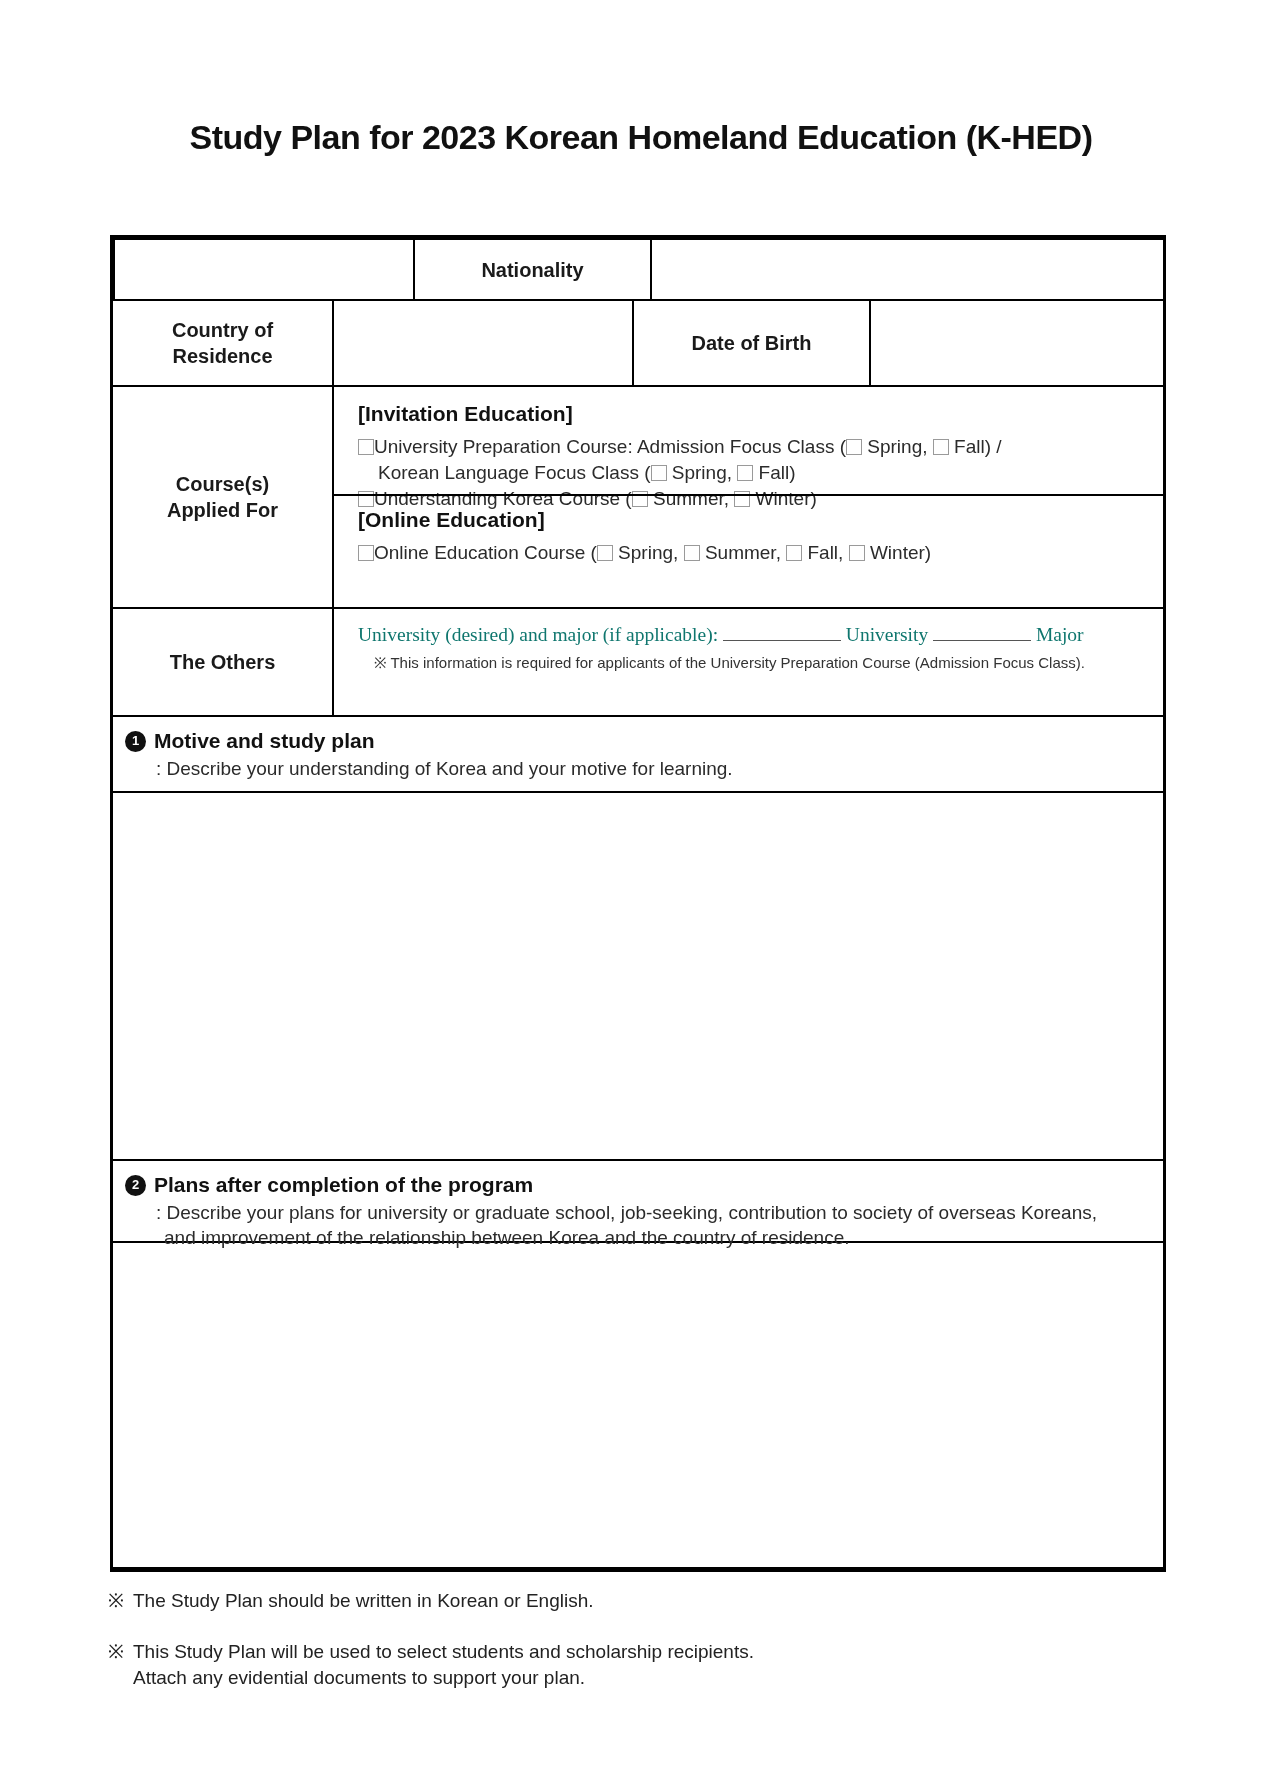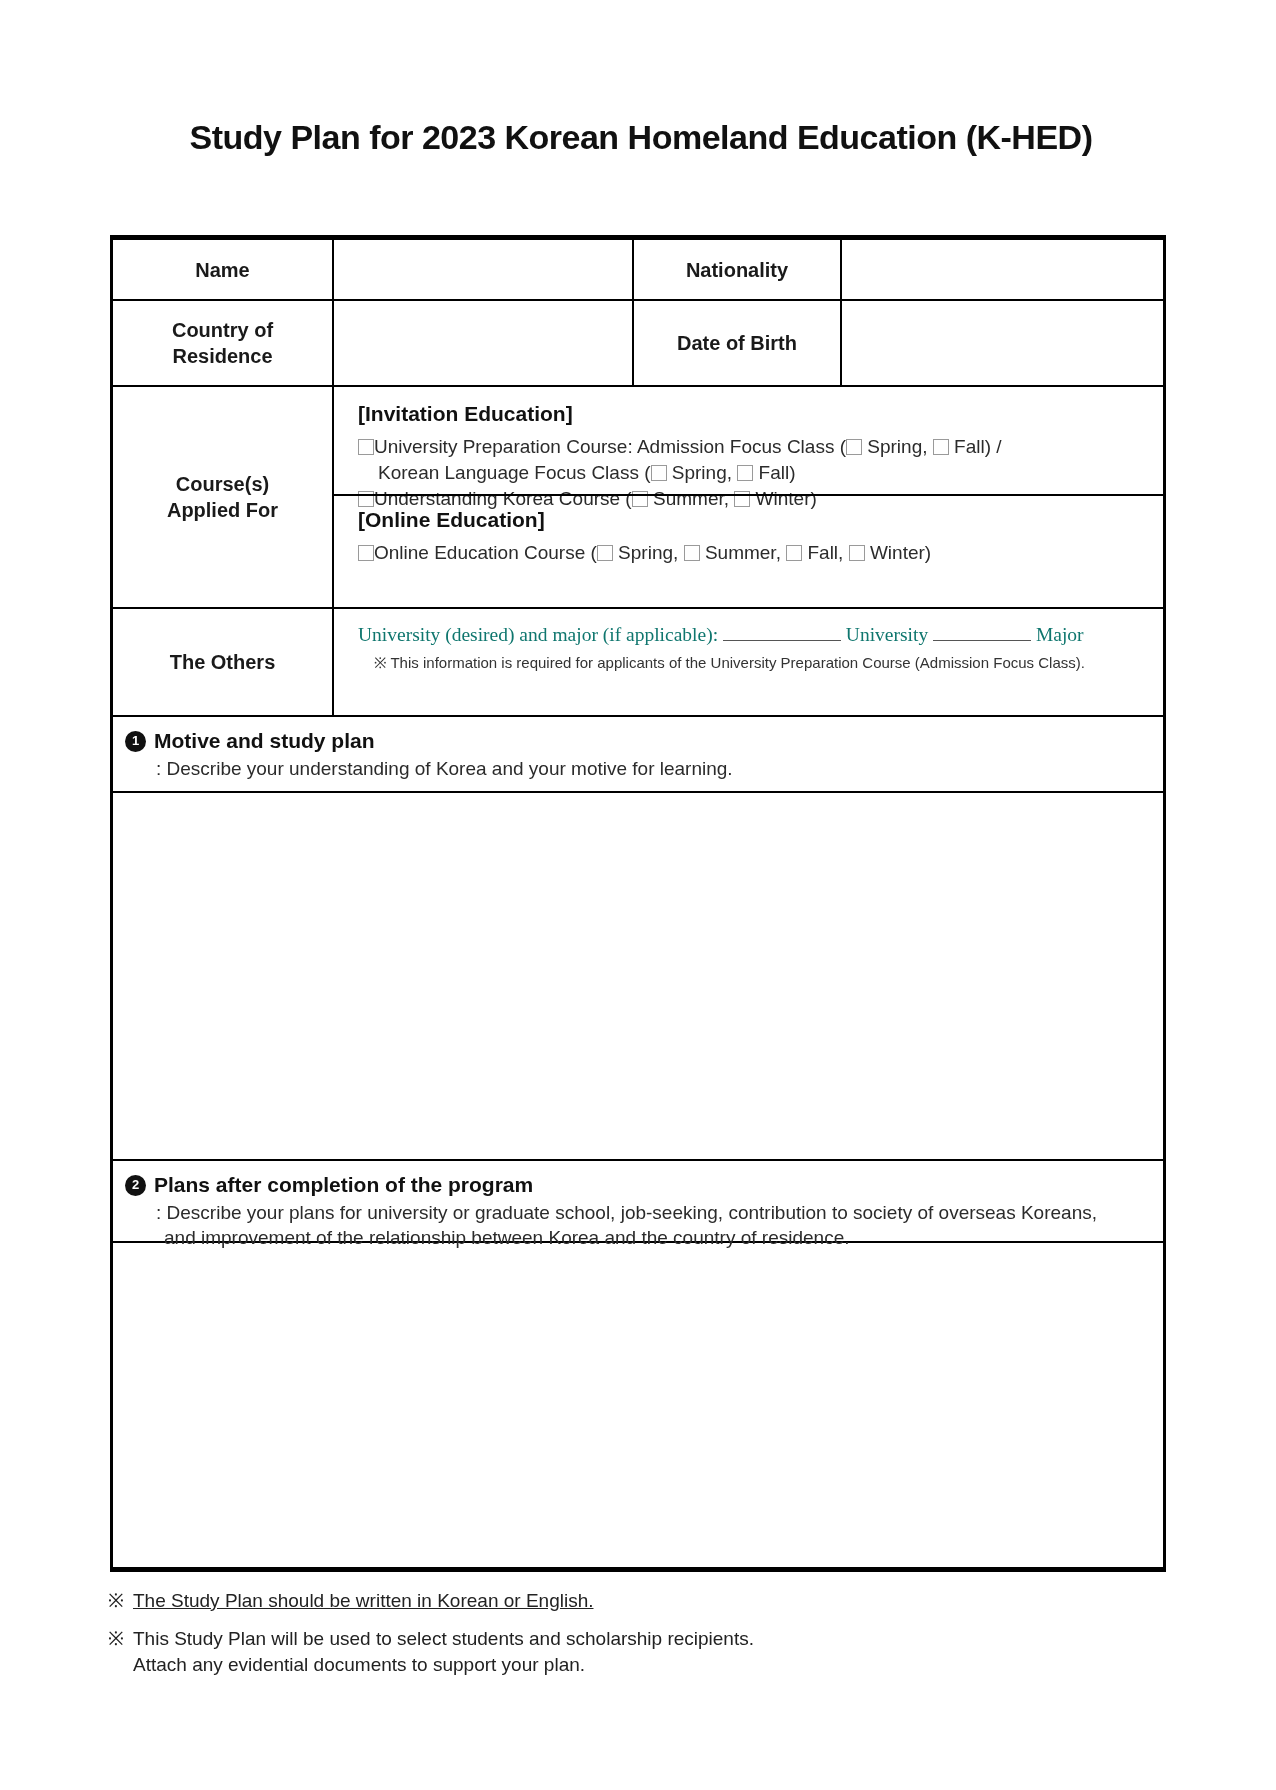--- a/index.html
+++ b/index.html
@@ -104,9 +104,6 @@
   <div class="form-table">
 
     <div class="trow r1">
-      <div class="label-cell w1">
-        <span class="label-text">Name</span>
-      </div>
       <div class="value-cell w2 bl"></div>
       <div class="label-cell w3 bl">
         <span class="label-text">Nationality</span>

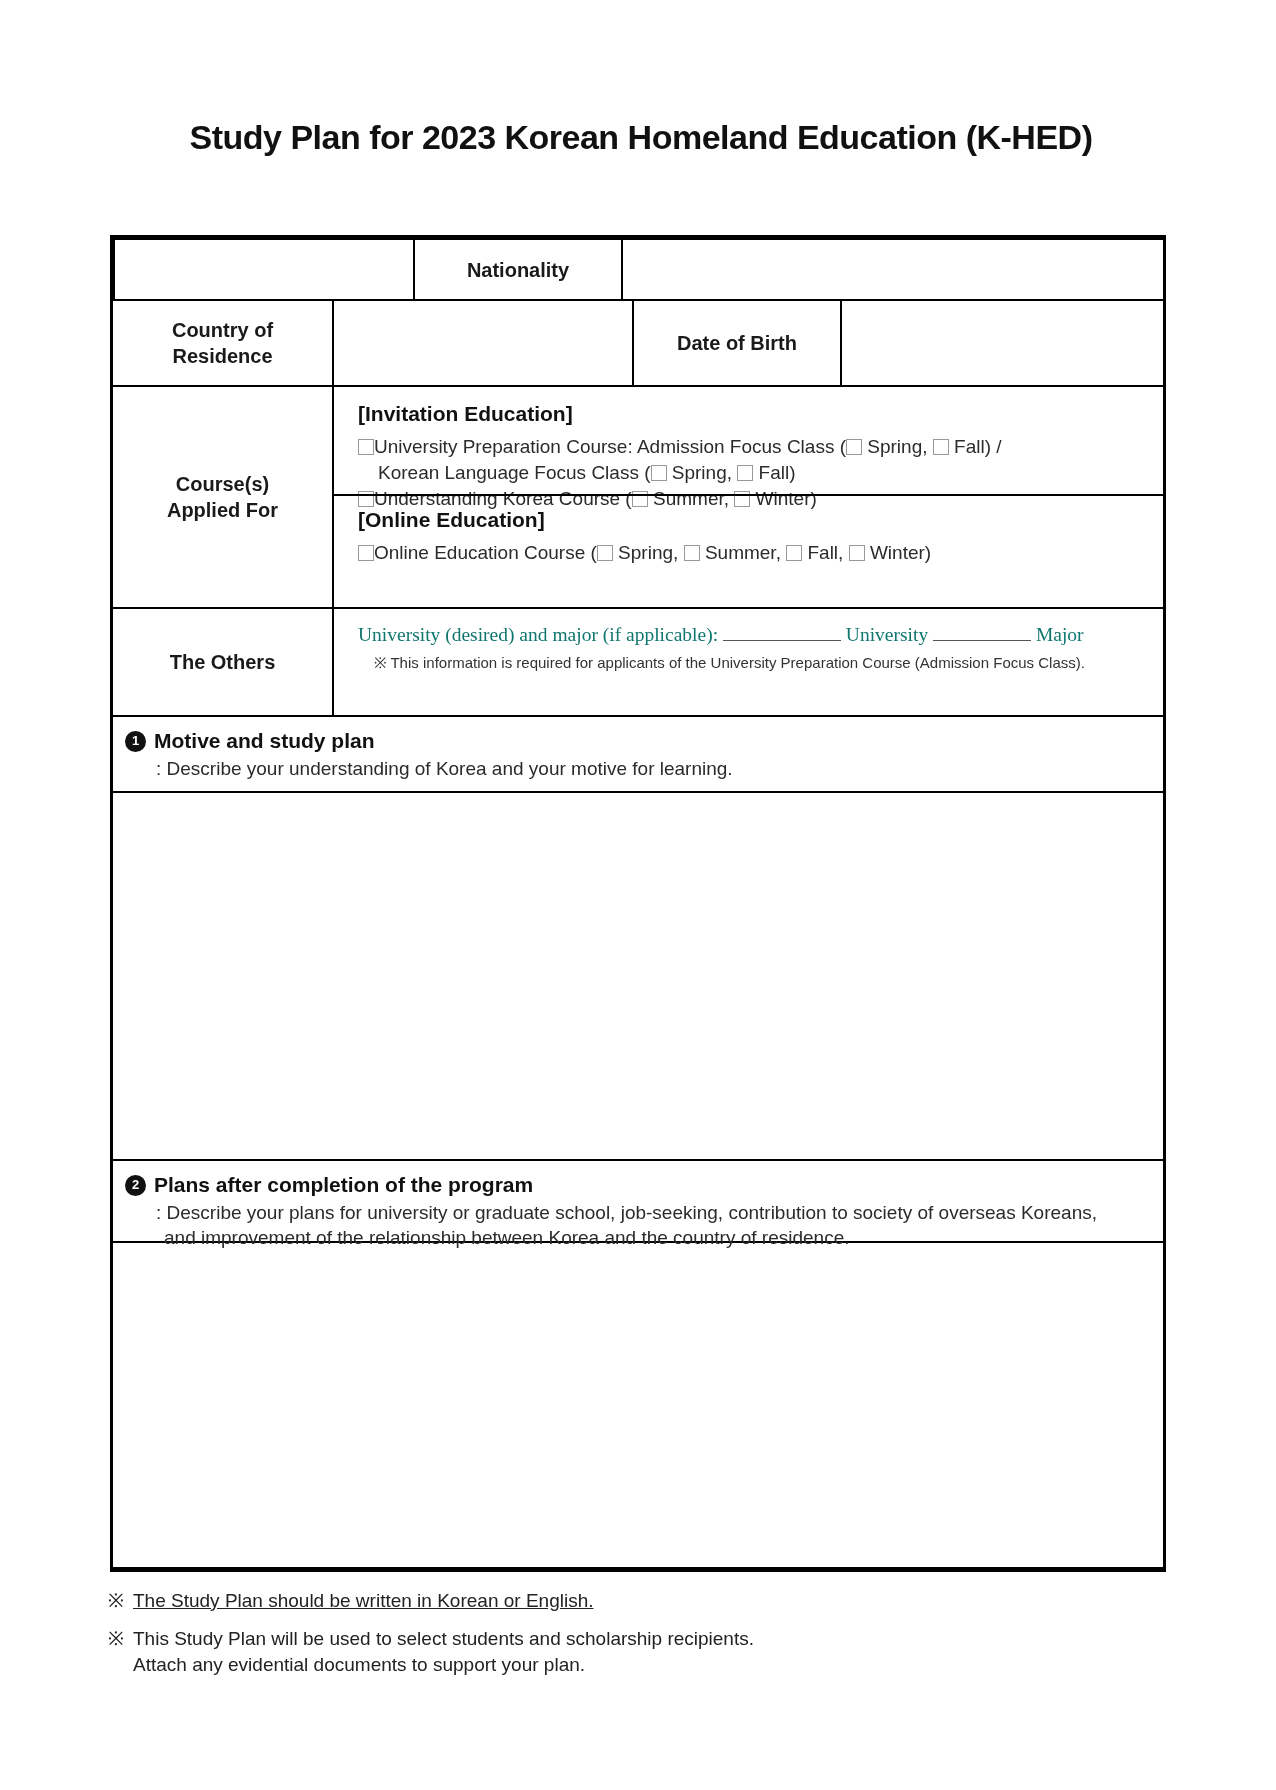--- a/index.html
+++ b/index.html
@@ -41,7 +41,7 @@
 
   .w1 { width:219px; }
   .w2 { width:300px; }
-  .w3 { width:208px; }
+  .w3 { width:237px; }
   .w4 { flex:1; }
 
   .label-cell {

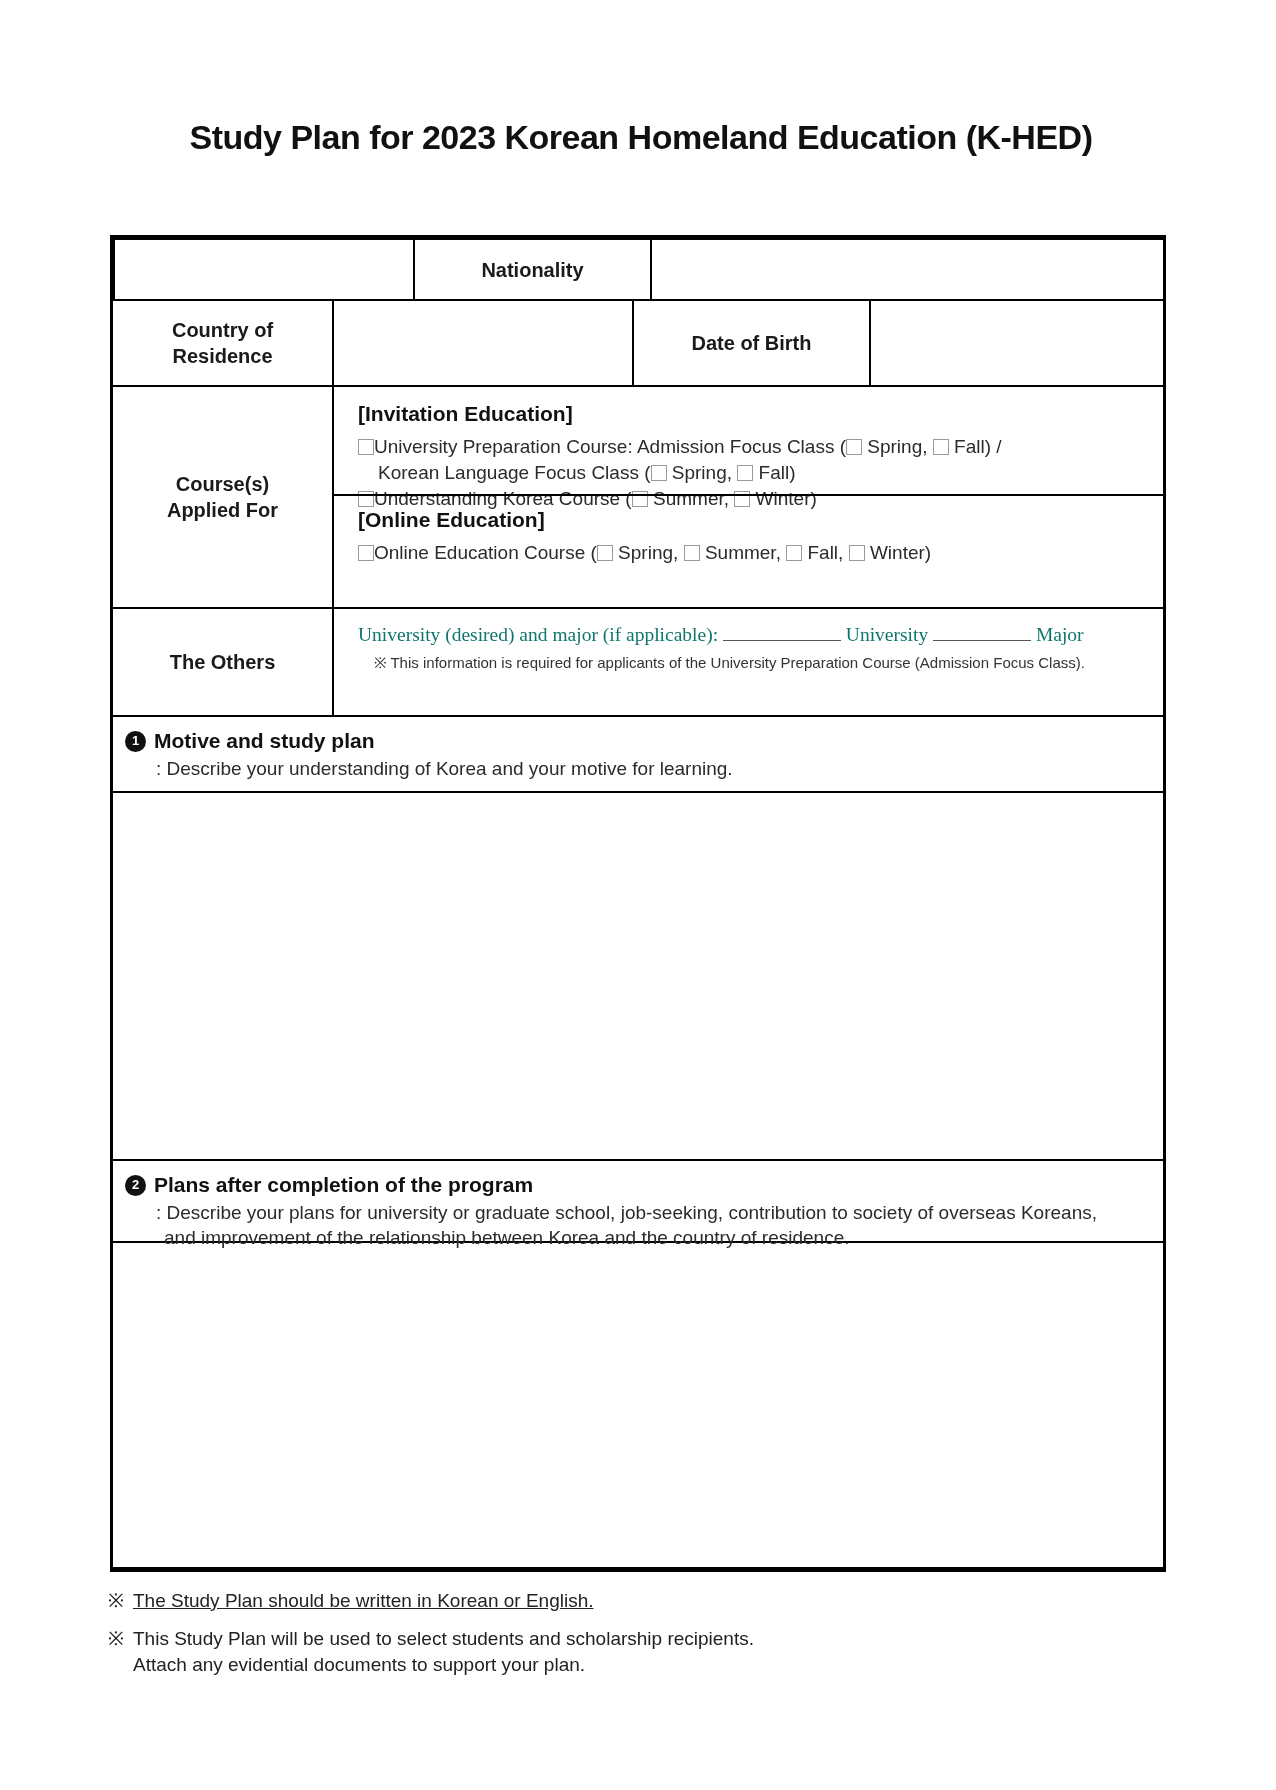--- a/index.html
+++ b/index.html
@@ -91,7 +91,7 @@
 
   .footnotes { margin:16px 0 0 108px; font-size:19px; color:#222; }
   .fn-row { line-height:26px; white-space:nowrap; }
-  .fn-gap { margin-bottom:12px;text-decoration:underline; }
+  .fn-gap { margin-bottom:25px; }
   .fn-marker { display:inline-block; width:25px; }
 </style>
 </head>

